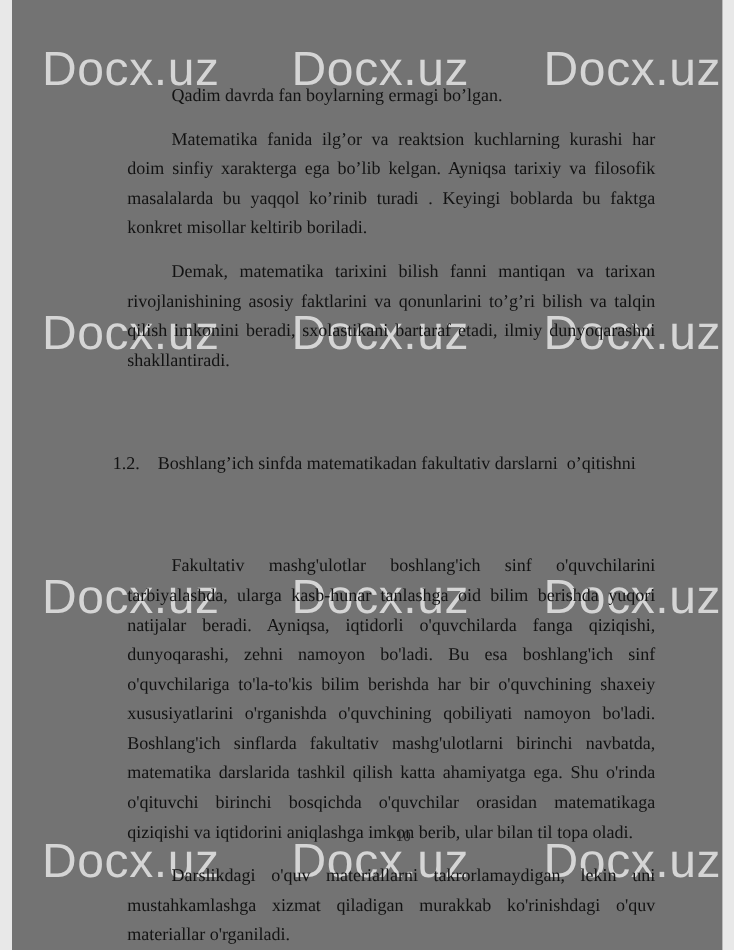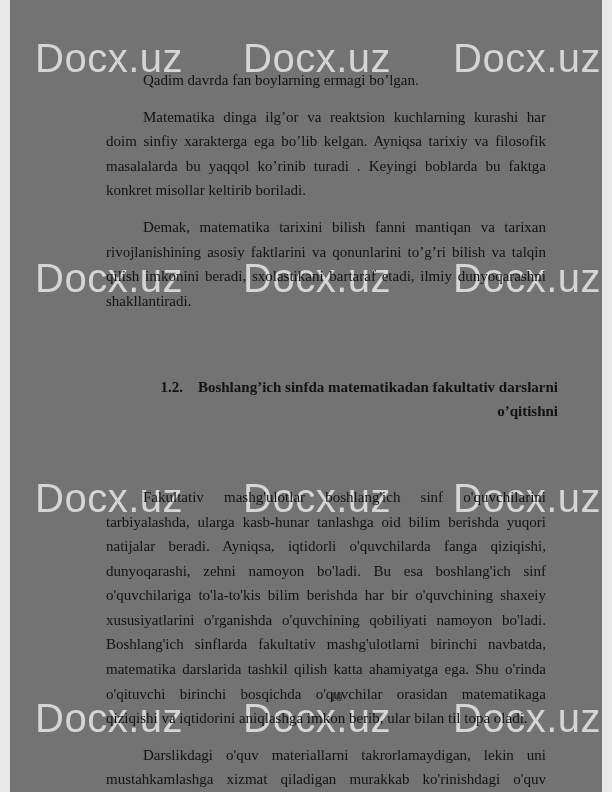--- a/index.html
+++ b/index.html
@@ -69,7 +69,7 @@
 
   <div class="content">
     <p>Qadim davrda fan boylarning ermagi bo’lgan.</p>
-    <p>Matematika dinga ilg’or va reaktsion kuchlarning kurashi har doim sinfiy xarakterga ega bo’lib kelgan. Ayniqsa tarixiy va filosofik masalalarda bu yaqqol ko’rinib turadi . Keyingi boblarda bu faktga konkret misollar keltirib boriladi.</p>
+    <p>Matematika fanida ilg’or va reaktsion kuchlarning kurashi har doim sinfiy xarakterga ega bo’lib kelgan. Ayniqsa tarixiy va filosofik masalalarda bu yaqqol ko’rinib turadi . Keyingi boblarda bu faktga konkret misollar keltirib boriladi.</p>
     <p>Demak, matematika tarixini bilish fanni mantiqan va tarixan rivojlanishining asosiy faktlarini va qonunlarini to’g’ri bilish va talqin qilish imkonini beradi, sxolastikani bartaraf etadi, ilmiy dunyoqarashni shakllantiradi.</p>
 
     <div class="heading">

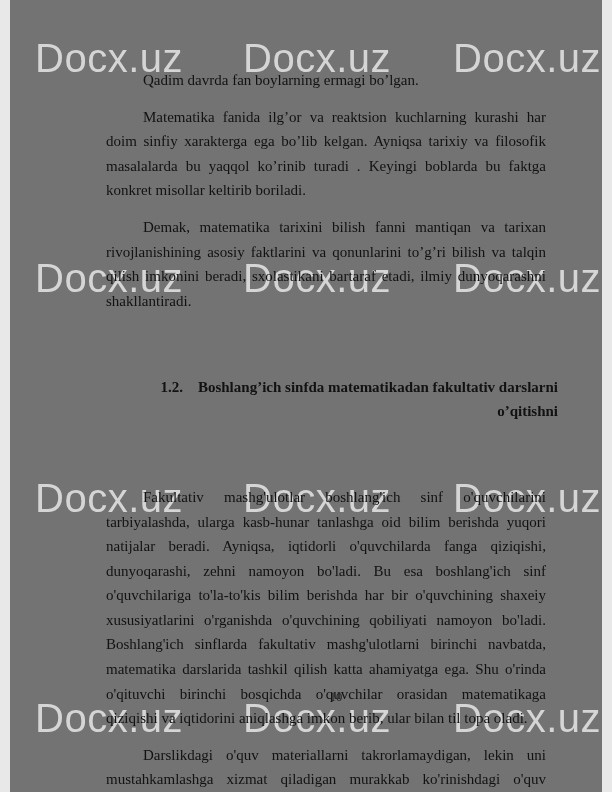--- a/index.html
+++ b/index.html
@@ -33,8 +33,8 @@
   }
   .content p{margin:12px;text-indent:37px;}
   .heading{
-    font-weight:bold;
-    text-align:right;
+    font-weight:normal;
+    text-align:left;
     white-space:pre-wrap;
   }
   .heading .h-line{display:block;}

